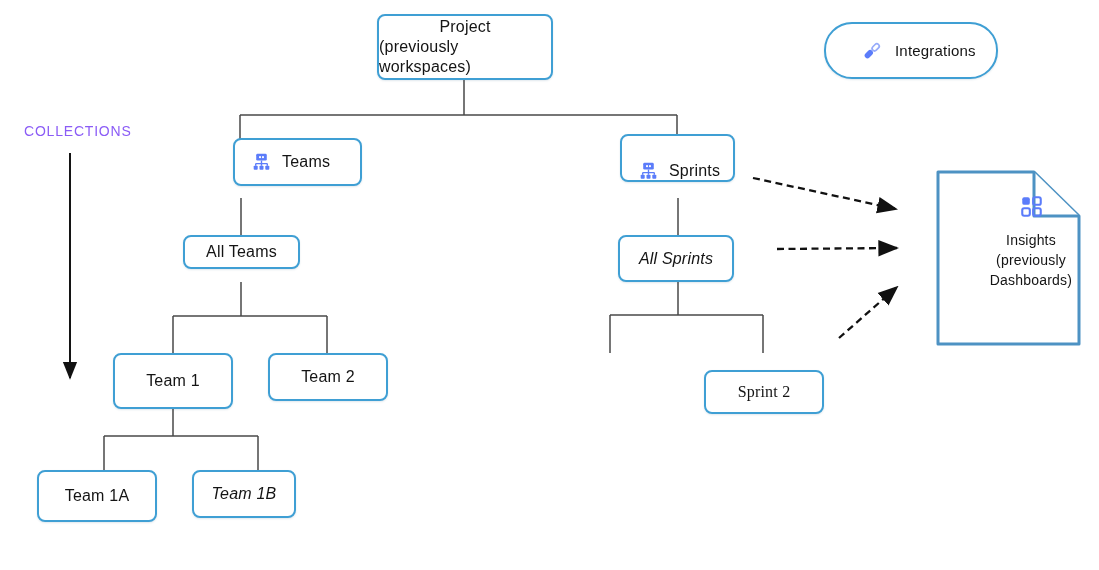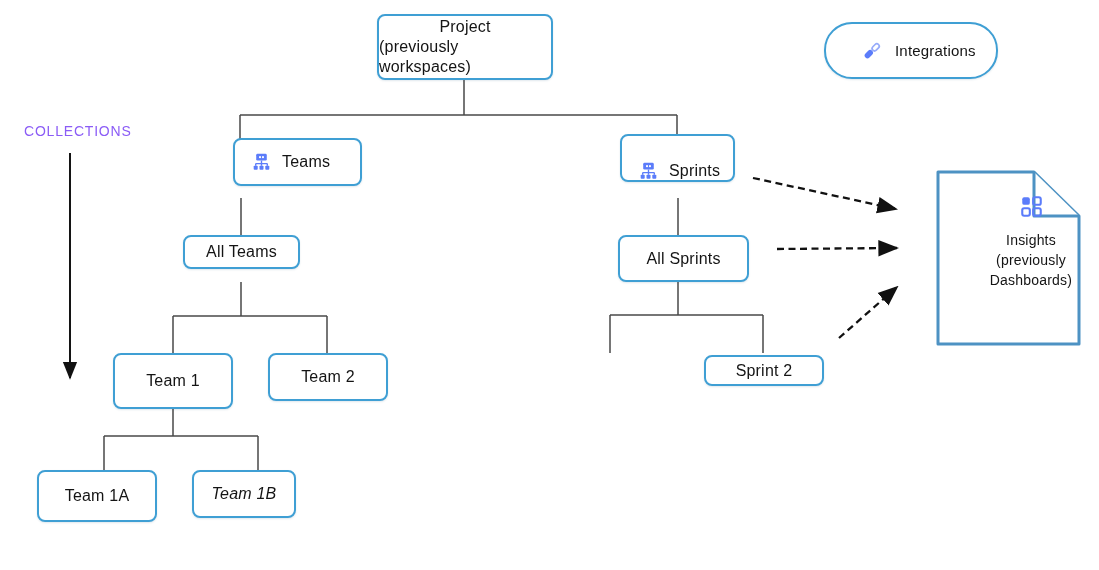--- a/index.html
+++ b/index.html
@@ -127,7 +127,7 @@
     <span>All Teams</span>
   </div>
 
-  <div class="node" style="left:618px;top:235px;width:131px;height:47px;">
+  <div class="node" style="left:618px;top:235px;width:116px;height:47px;font-style:italic;">
     <span>All Sprints</span>
   </div>
 

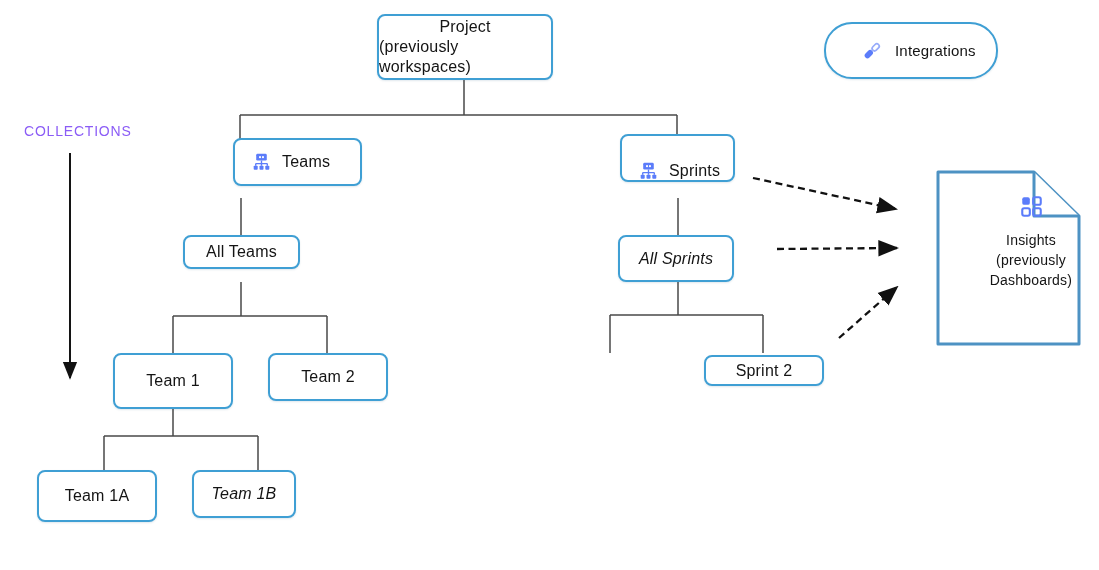--- a/index.html
+++ b/index.html
@@ -138,7 +138,7 @@
     <span>Team 2</span>
   </div>
 
-  <div class="node" style="left:704px;top:355px;width:120px;height:31px;">
+  <div class="node" style="left:704px;top:370px;width:120px;height:44px;font-family:Liberation Serif, serif;">
     <span>Sprint 2</span>
   </div>
 

